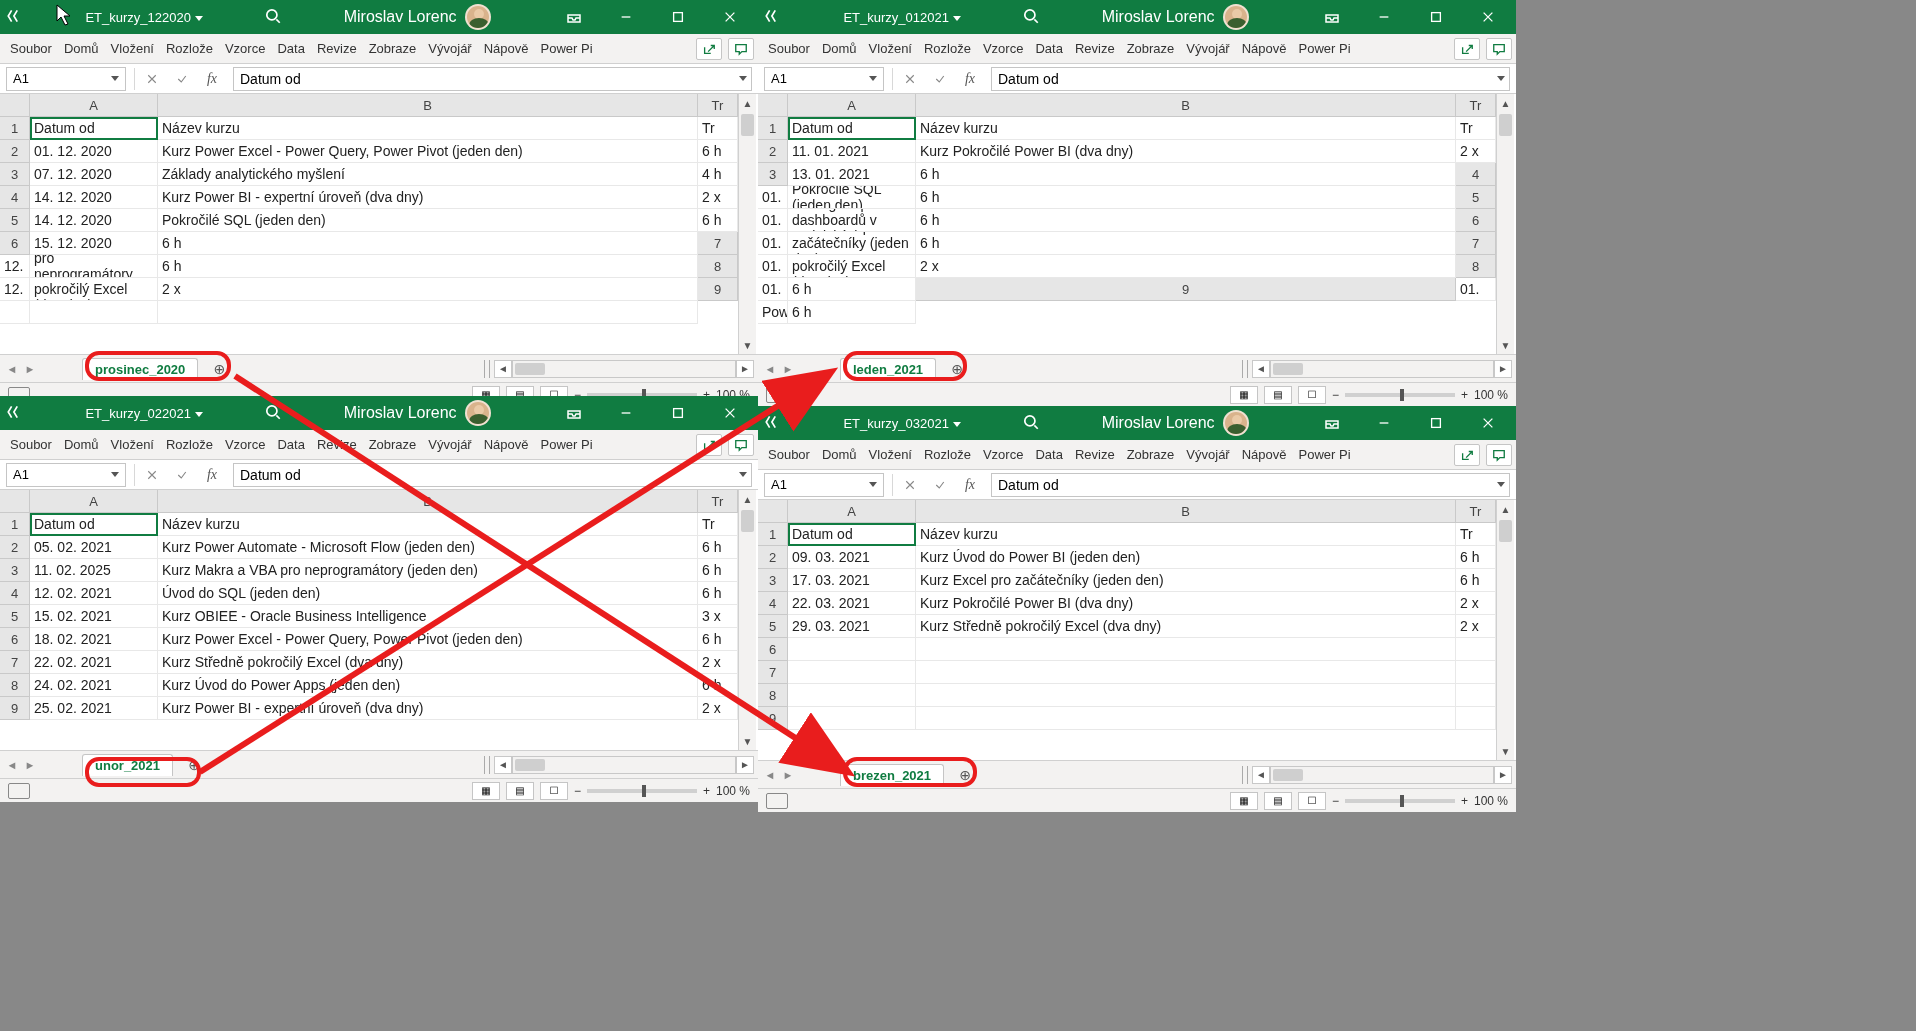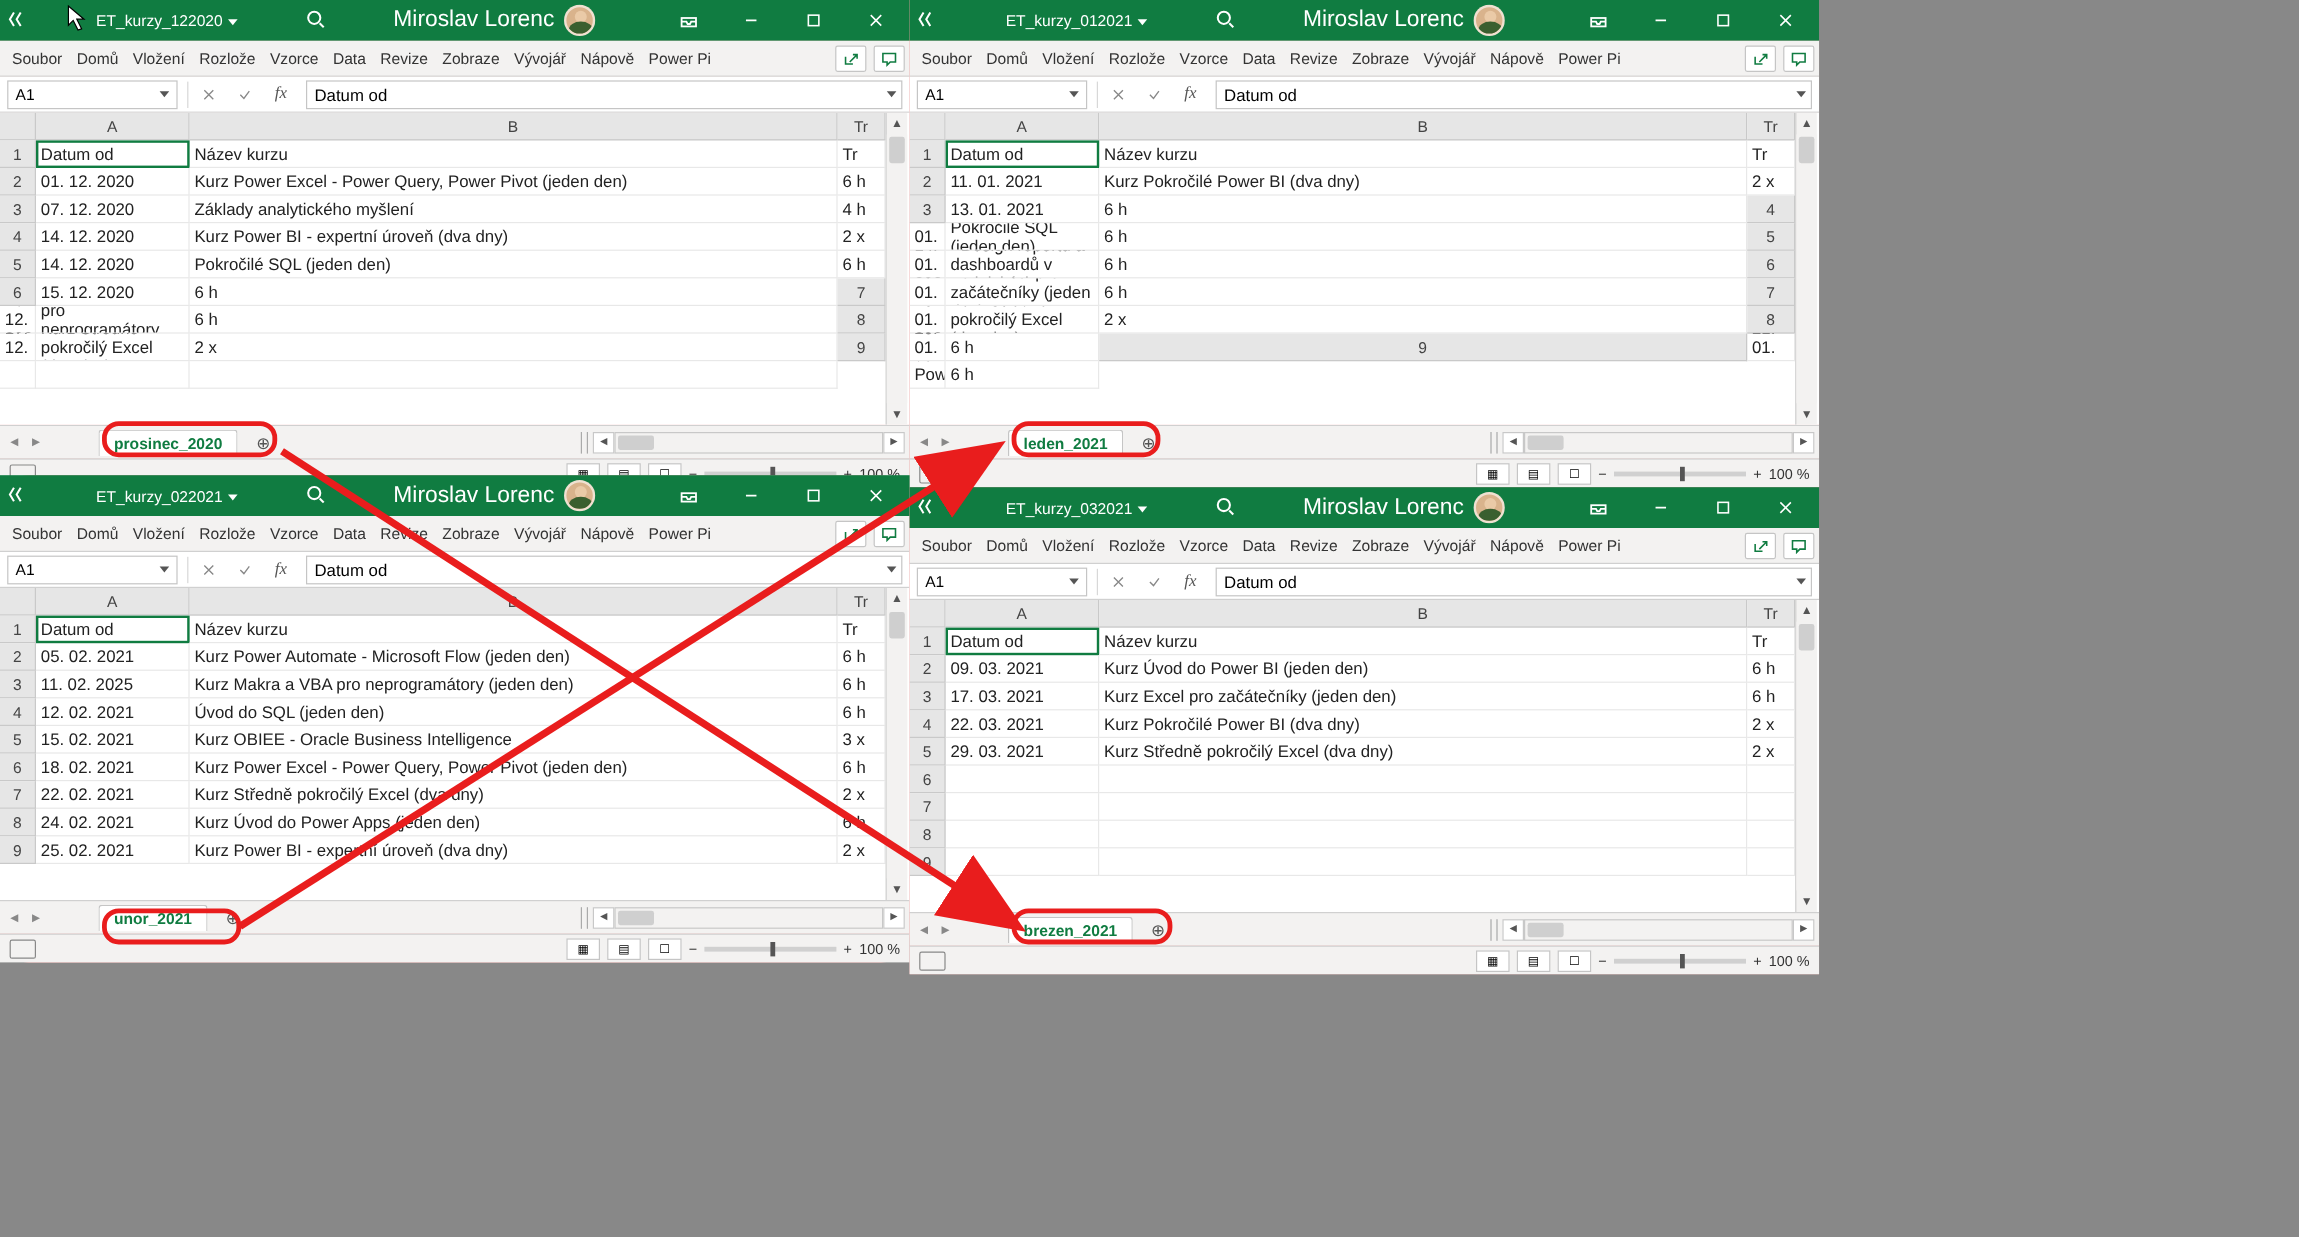--- a/index.html
+++ b/index.html
@@ -18,7 +18,7 @@
   .titlebar .chev::after { content:""; display:inline-block; width:0;height:0;border-left:4px solid transparent;border-right:4px solid transparent;border-top:5px solid #fff; margin-left:4px; vertical-align:middle;}
   .titlebar .fname { font-size: 13px; }
   .titlebar .search-ico svg { stroke:#fff; }
-  .titlebar .user { font-size: 19px; }
+  .titlebar .user { font-size: 16px; }
   .avatar { width:26px; height:26px; border-radius:50%; background:#d9b38c; border:2px solid rgba(255,255,255,.6); display:inline-block; position:relative; overflow:hidden;}
   .avatar::before{content:"";position:absolute;top:3px;left:7px;width:10px;height:10px;border-radius:50%;background:#eacaa7;}
   .avatar::after{content:"";position:absolute;bottom:-4px;left:2px;width:20px;height:14px;border-radius:50% 50% 0 0;background:#3a5f2f;}

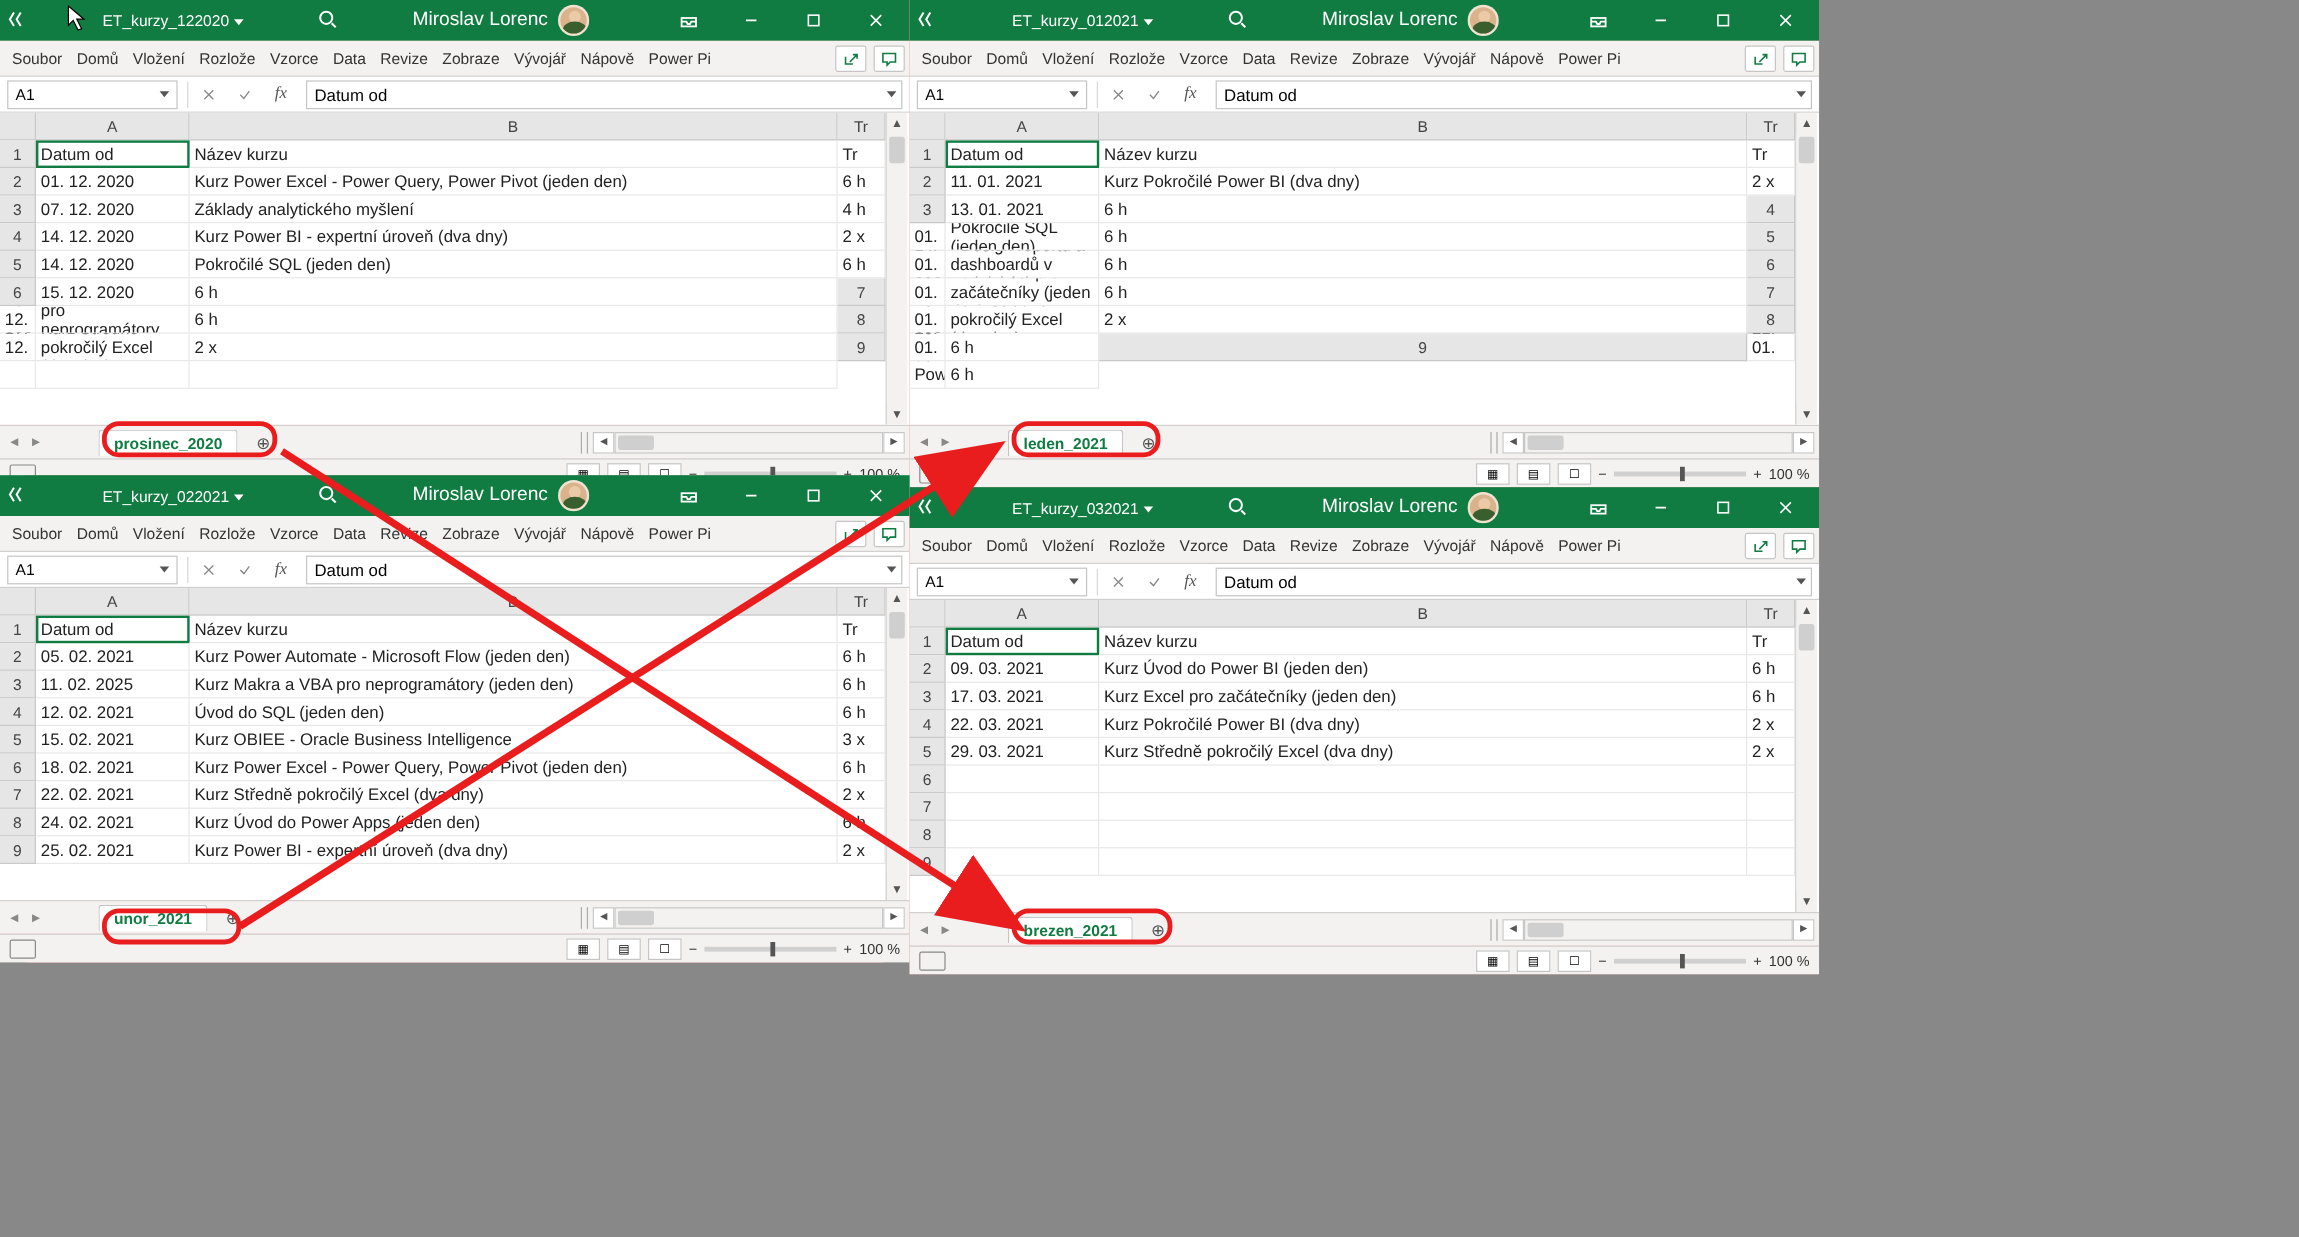--- a/index.html
+++ b/index.html
@@ -29,7 +29,7 @@
   .ribbon .icobtn { width:26px; height:22px; border:1px solid #c5c5c5; background:#fff; display:flex; align-items:center; justify-content:center; border-radius:2px;}
 
   .fbar { height: 30px; display:flex; align-items:center; border-bottom:1px solid #d0d0d0; background:#fff; }
-  .namebox { width: 142px; height: 24px; border:1px solid #c5c5c5; margin:0 6px; display:flex; align-items:center; padding:0 6px; font-size:13px; background:#fff;text-align:center;}
+  .namebox { width: 120px; height: 24px; border:1px solid #c5c5c5; margin:0 6px; display:flex; align-items:center; padding:0 6px; font-size:13px; background:#fff;text-align:center;}
   .namebox .dd{margin-left:auto;width:0;height:0;border-left:4px solid transparent;border-right:4px solid transparent;border-top:5px solid #555;}
   .fbar .sep { width:1px; height:22px; background:#d8d8d8; margin:0 2px;}
   .fbar .fbtn { width:30px; height:24px; display:flex; align-items:center; justify-content:center; color:#888;}

